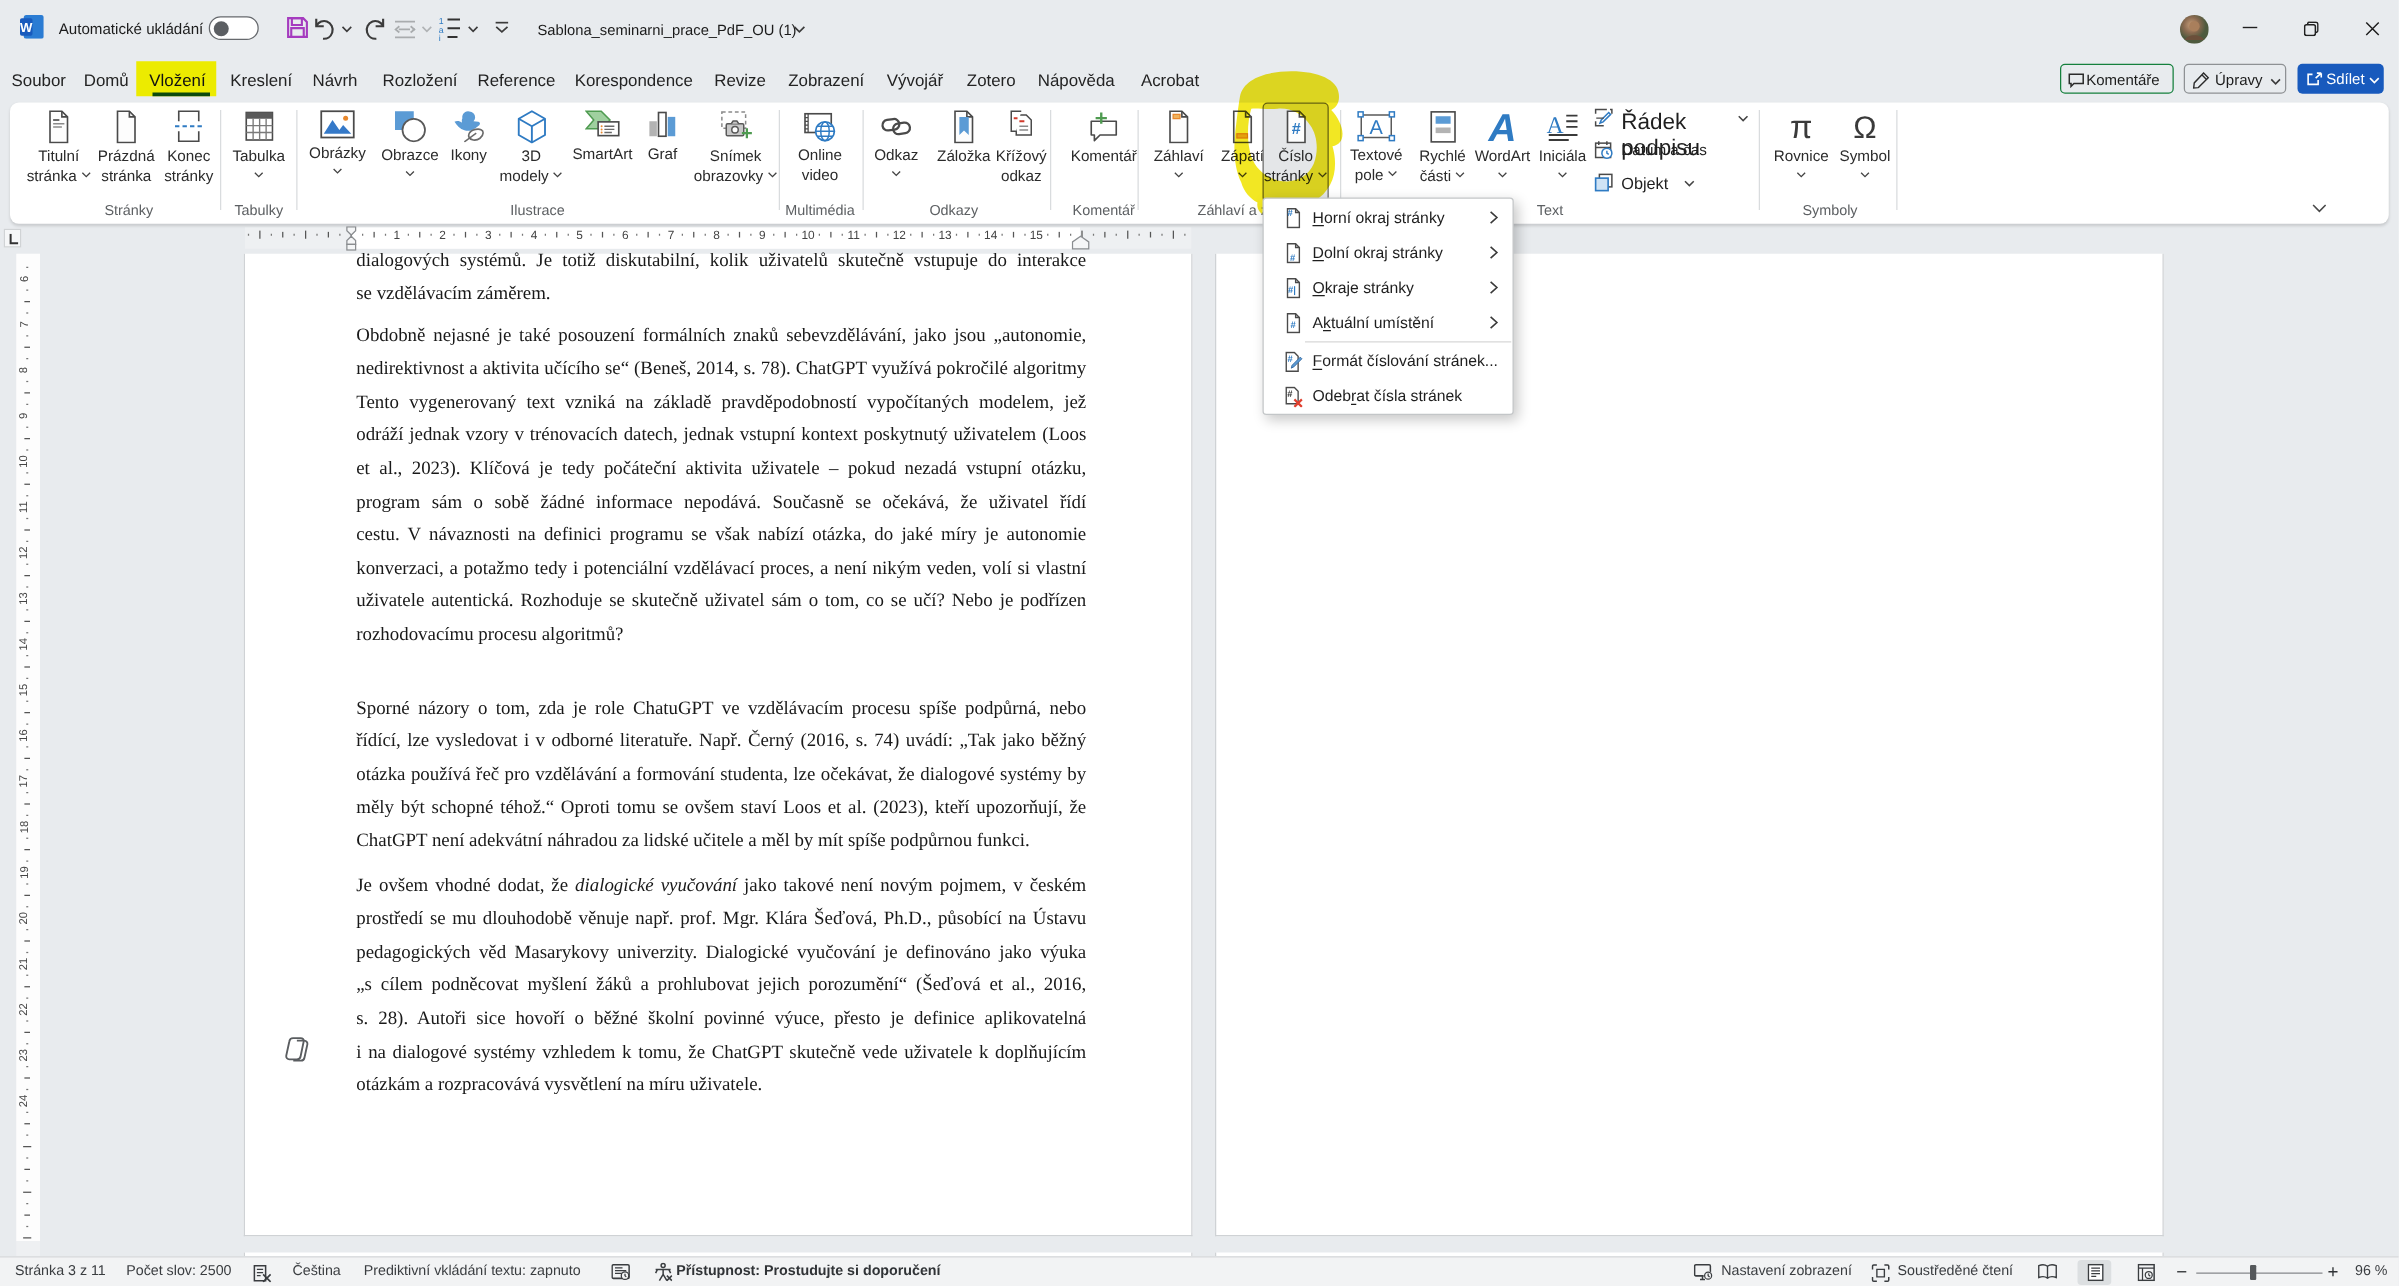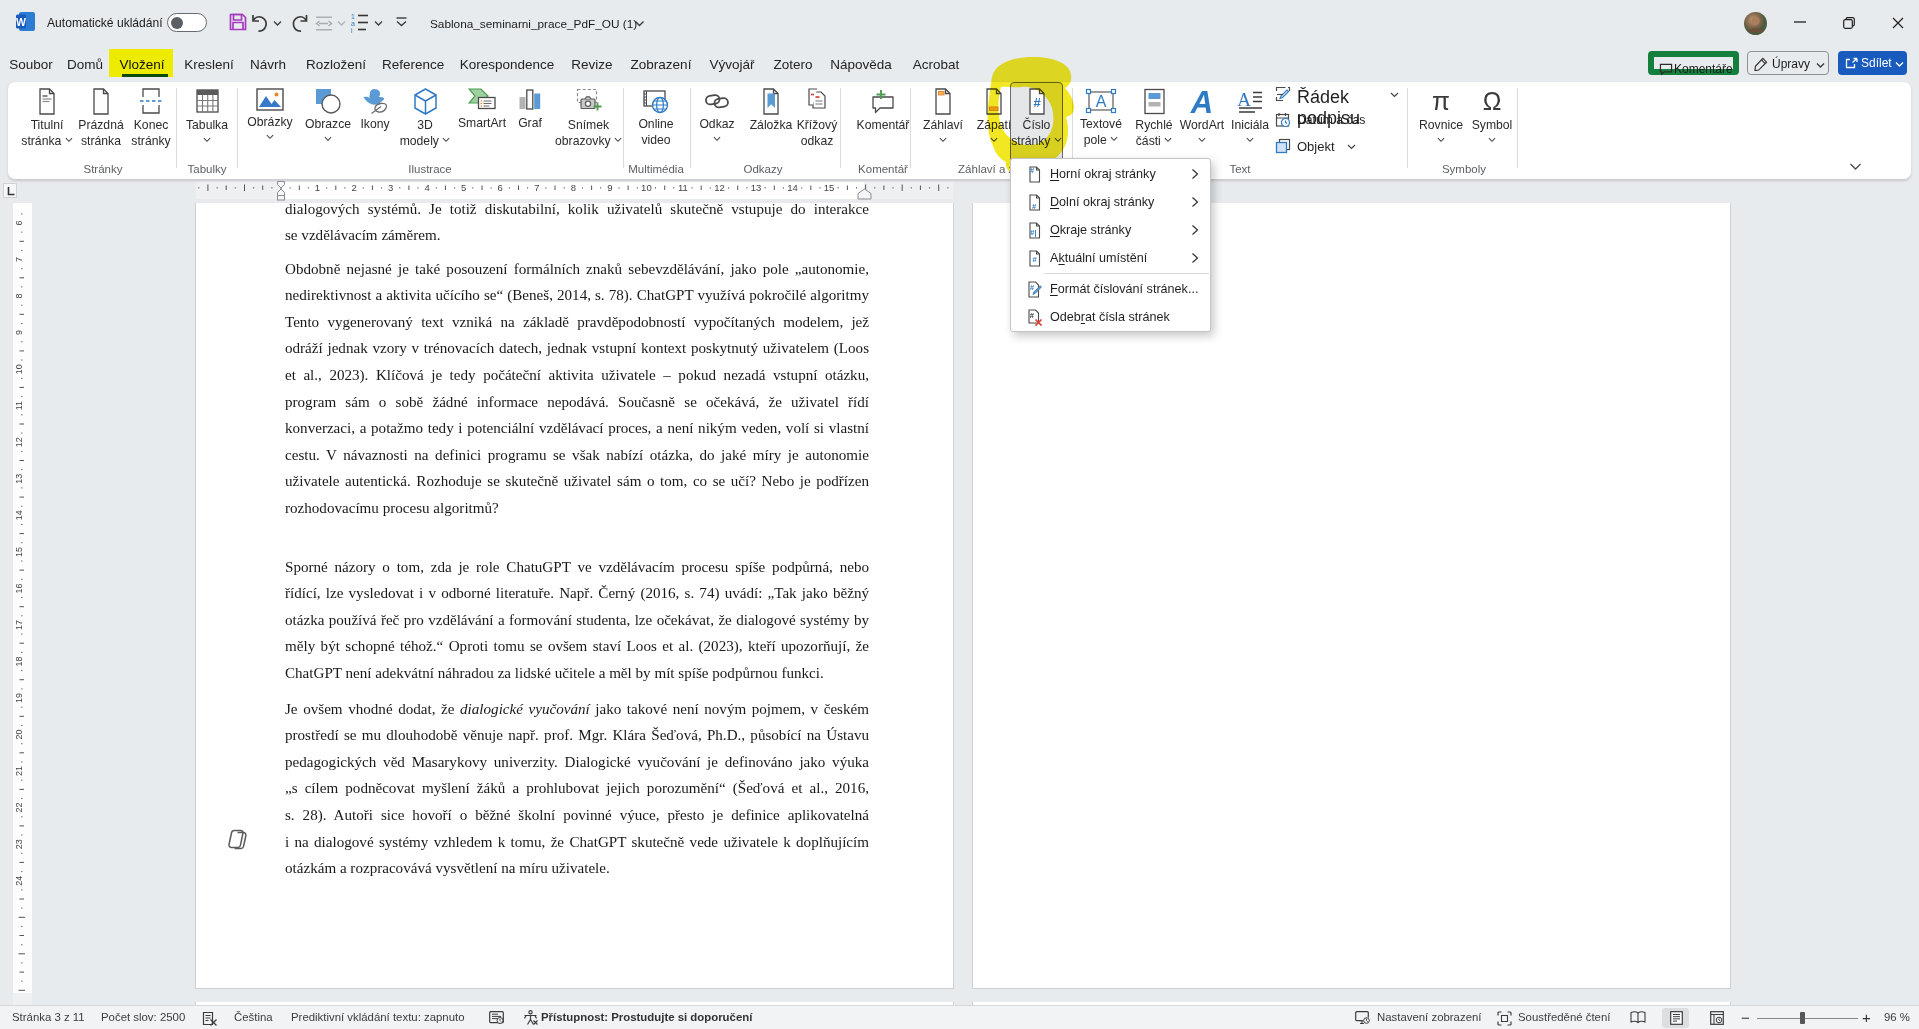--- a/index.html
+++ b/index.html
@@ -137,7 +137,7 @@
  <div class="tab" style="left:772px;width:42px">Zotero</div>
  <div class="tab" style="left:830px;width:62px">Nápověda</div>
  <div class="tab" style="left:908px;width:56px">Acrobat</div>
- <div class="abs" style="left:1648px;top:4px;width:91px;height:24px;border:6px solid #15803d;border-radius:4px">
+ <div class="abs" style="left:1648px;top:4px;width:91px;height:24px;border:1px solid #15803d;border-radius:4px">
   <svg class="abs" style="left:5px;top:6px" width="14" height="13" viewBox="0 0 15 14">
         <path d="M1.5 1.5 h12 v8 h-8 l-2.5 2.5 v-2.5 h-1.5 z" fill="none" stroke="#2b2b2b" stroke-width="1.3"></path>
       </svg>

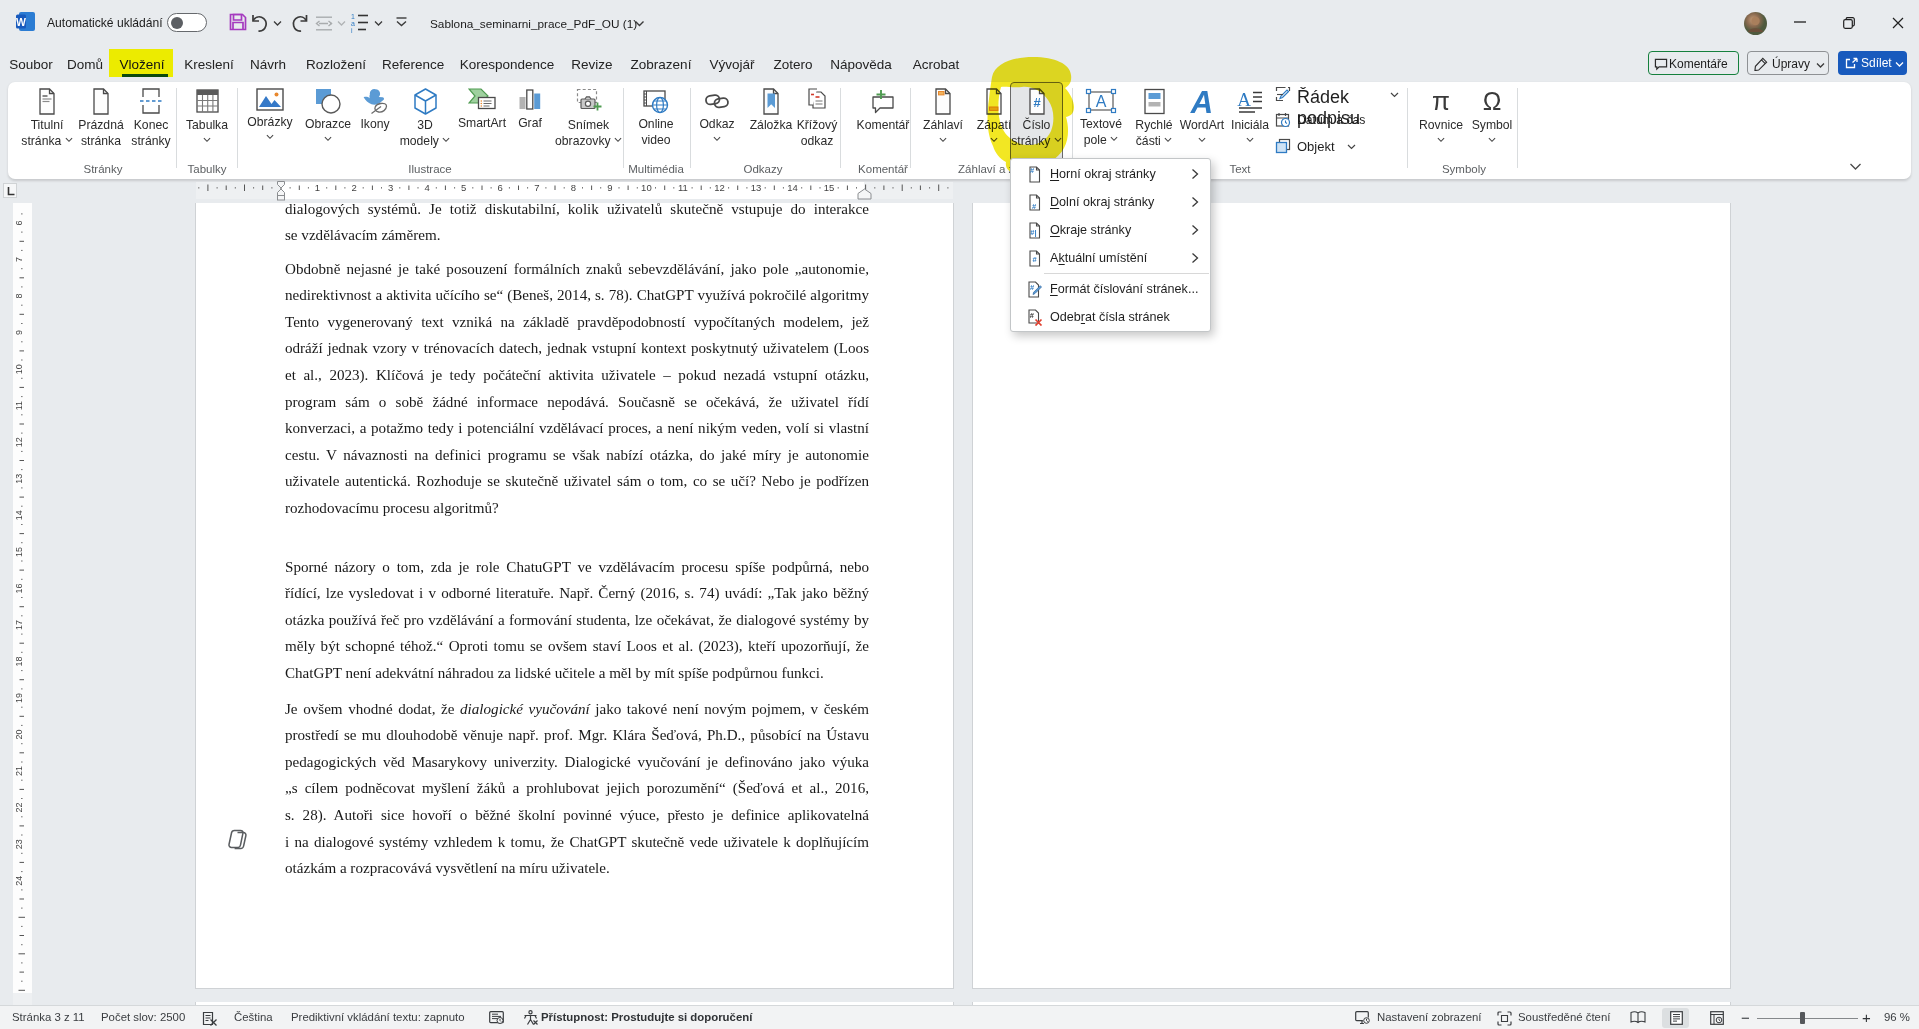--- a/index.html
+++ b/index.html
@@ -672,7 +672,7 @@
         <div class="l">se vzdělávacím záměrem.</div>
       </div>
       <div class="para" style="top:52.7px">
-        <div class="j">Obdobně nejasné je také posouzení formálních znaků sebevzdělávání, jako pole „autonomie,</div>
+        <div class="j">Obdobně nejasné je také posouzení formálních znaků sebevzdělávání, jako jsou „autonomie,</div>
         <div class="j">nedirektivnost a aktivita učícího se“ (Beneš, 2014, s. 78). <span class="sq">ChatGPT</span> využívá pokročilé algoritmy</div>
         <div class="j">Tento vygenerovaný text vzniká na základě pravděpodobností vypočítaných modelem, jež</div>
         <div class="j">odráží jednak vzory v trénovacích datech, jednak vstupní kontext poskytnutý uživatelem (<span class="sq">Loos</span></div>

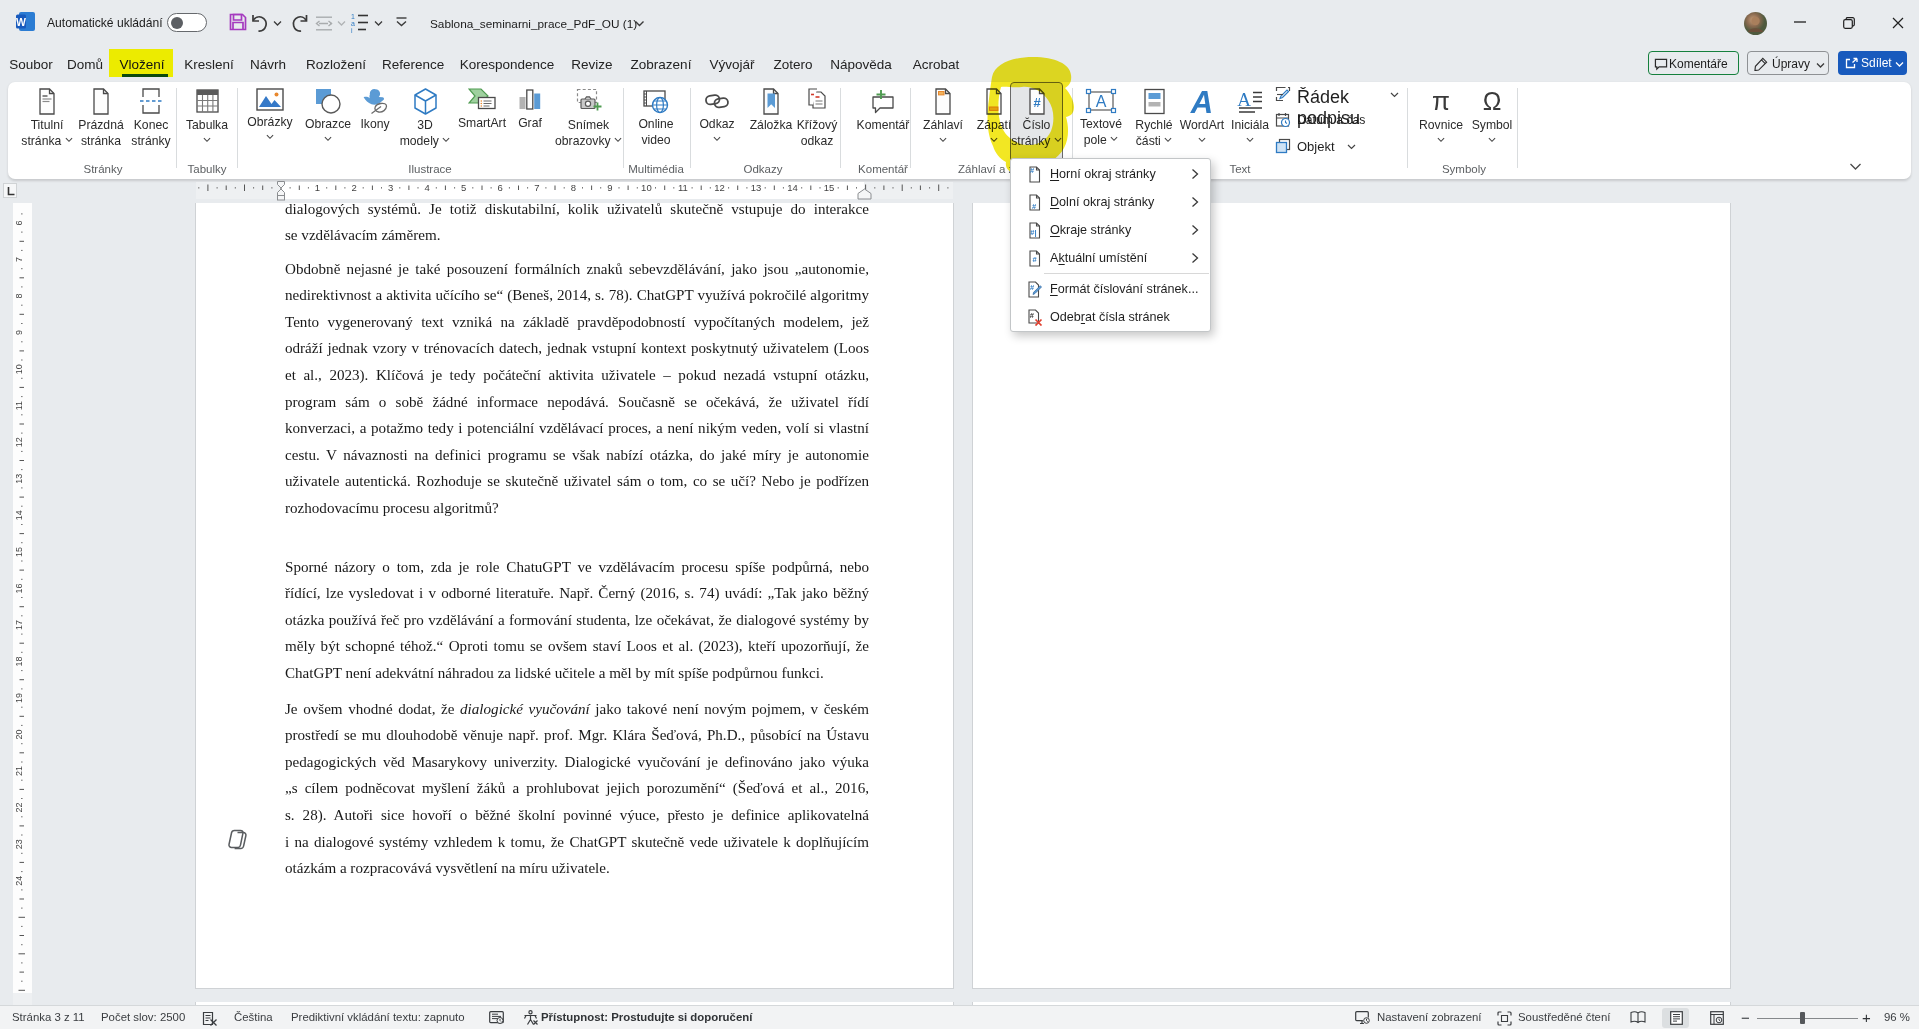--- a/index.html
+++ b/index.html
@@ -678,8 +678,8 @@
         <div class="j">odráží jednak vzory v trénovacích datech, jednak vstupní kontext poskytnutý uživatelem (<span class="sq">Loos</span></div>
         <div class="j">et al., 2023). Klíčová je tedy počáteční aktivita uživatele – pokud nezadá vstupní otázku,</div>
         <div class="j">program sám o sobě žádné informace nepodává. Současně se očekává, že uživatel řídí</div>
+        <div class="j">cestu. V návaznosti na definici programu se však nabízí otázka, do jaké míry je autonomie</div>
         <div class="j">konverzaci, a potažmo tedy i potenciální vzdělávací proces, a není nikým veden, volí si vlastní</div>
-        <div class="j">cestu. V návaznosti na definici programu se však nabízí otázka, do jaké míry je autonomie</div>
         <div class="j">uživatele autentická. Rozhoduje se skutečně uživatel sám o tom, co se učí? Nebo je podřízen</div>
         <div class="l">rozhodovacímu procesu algoritmů?</div>
       </div>

